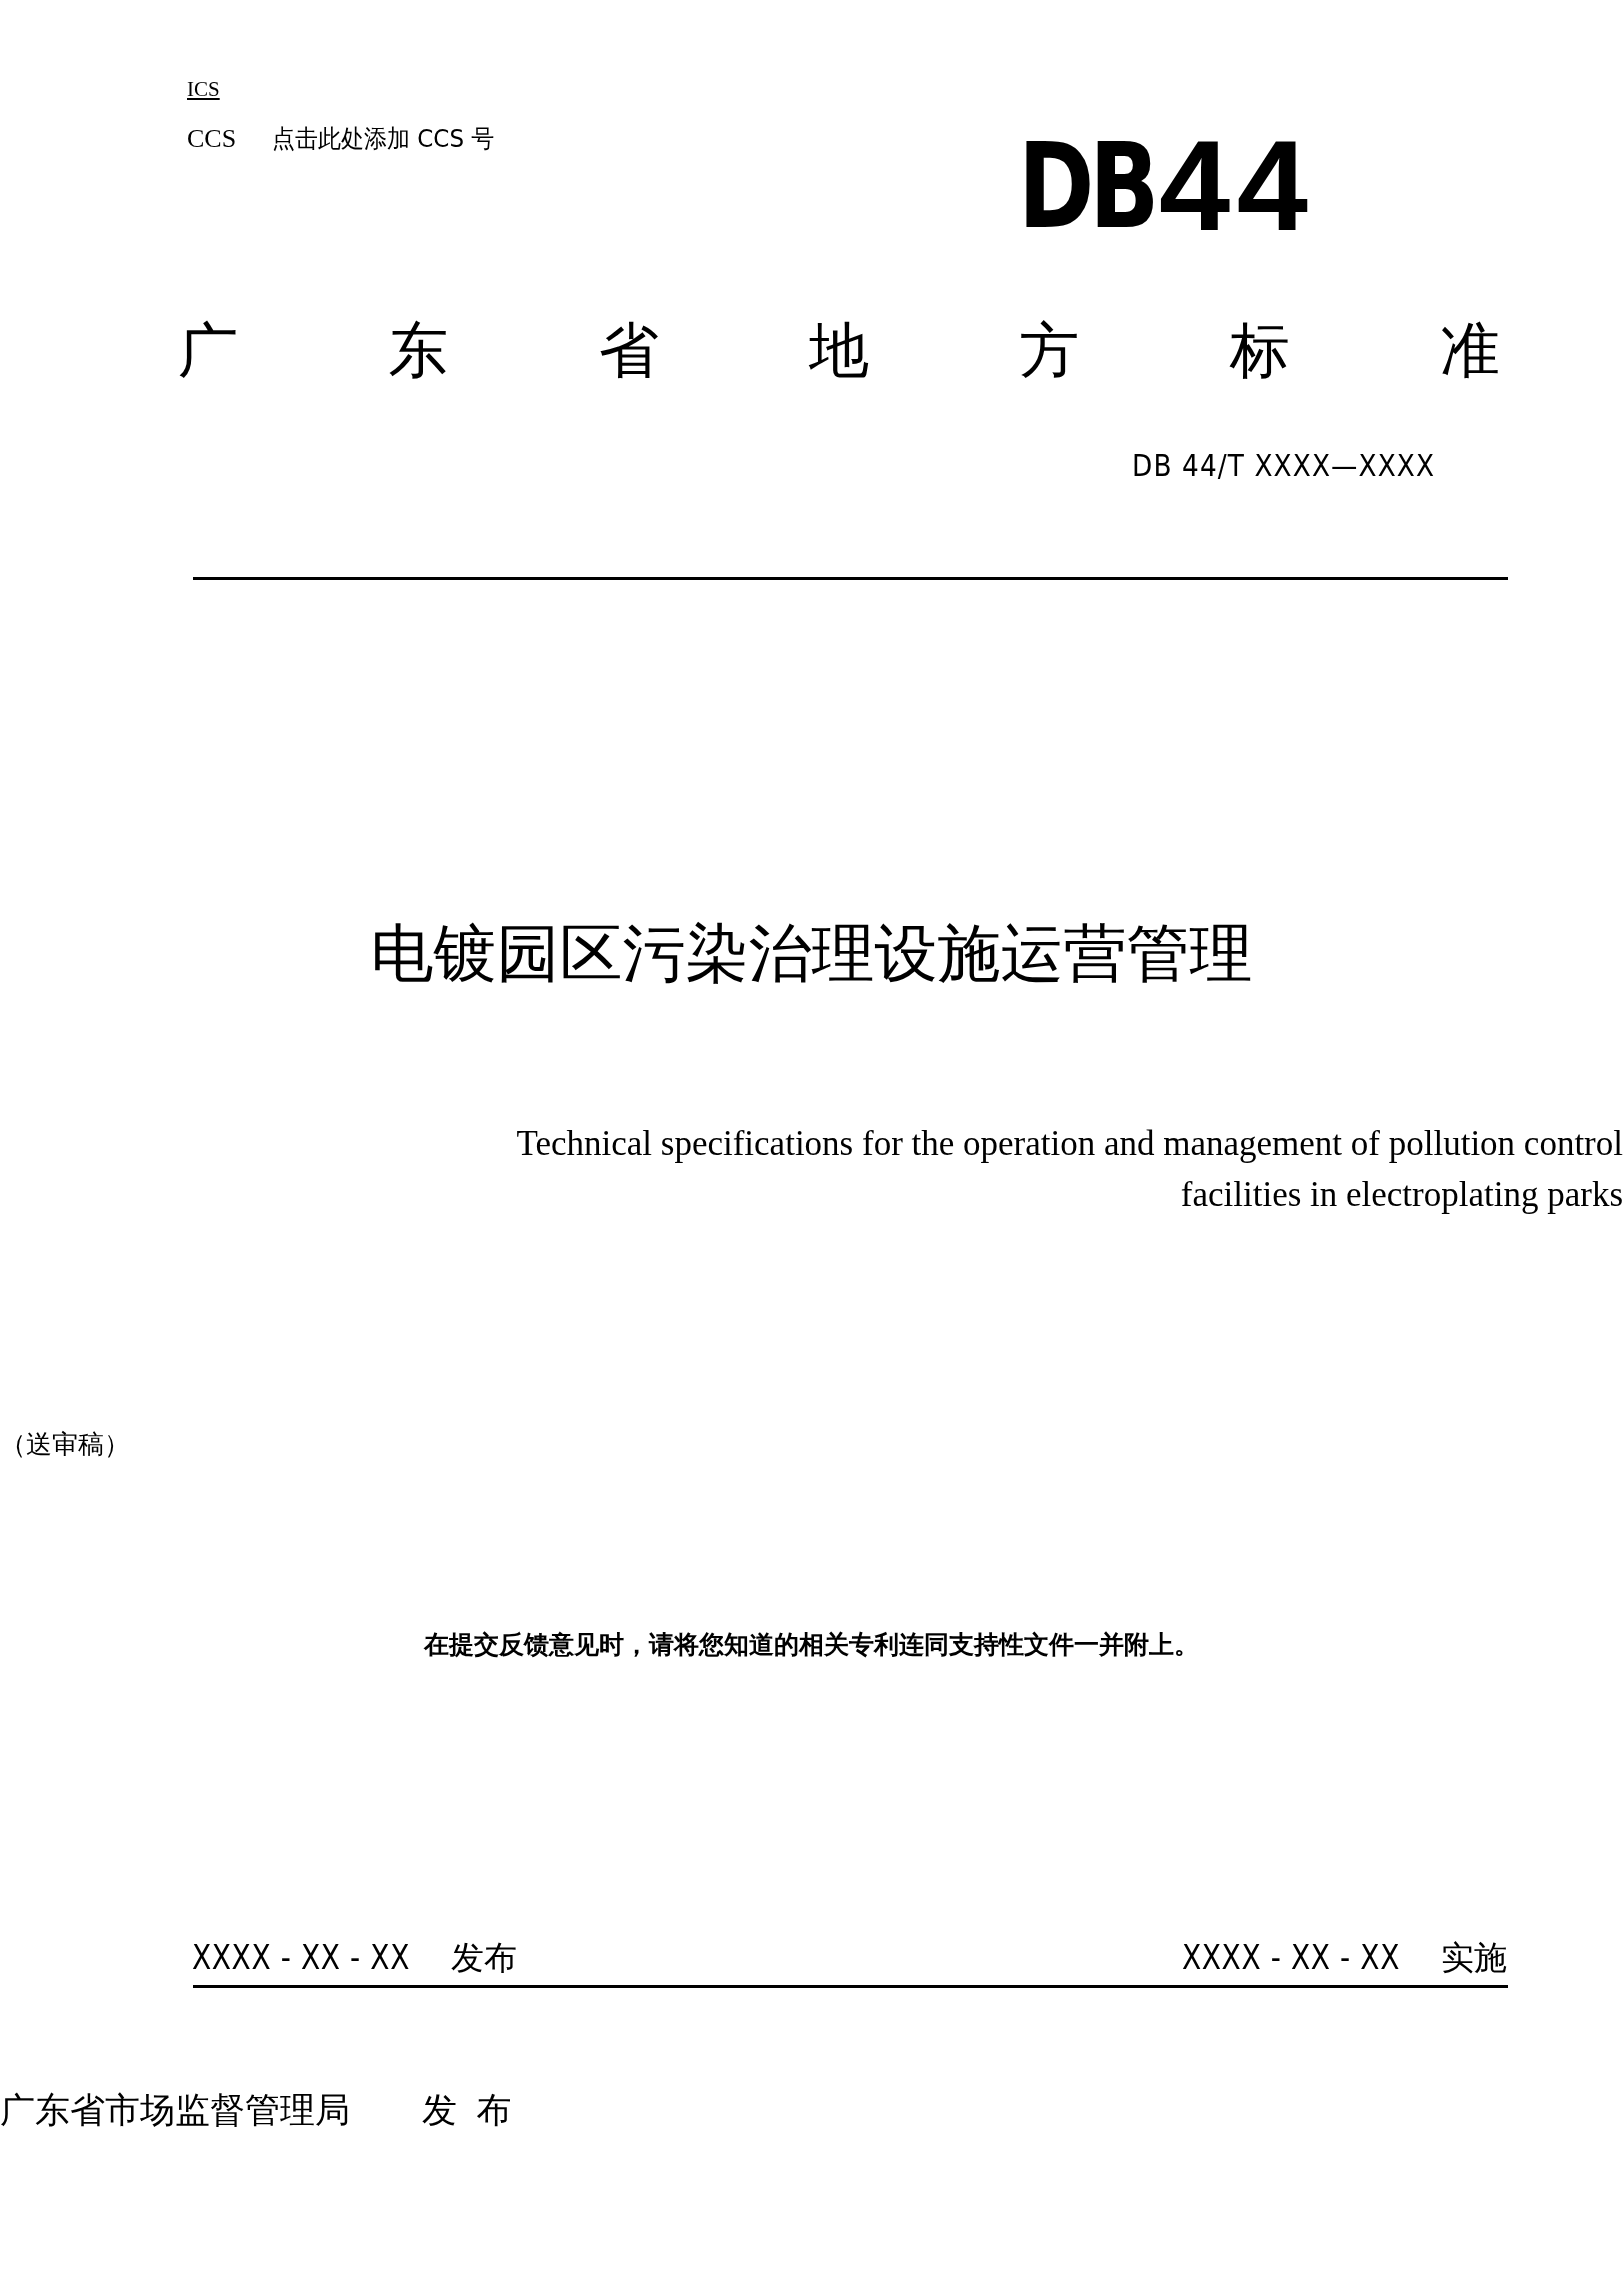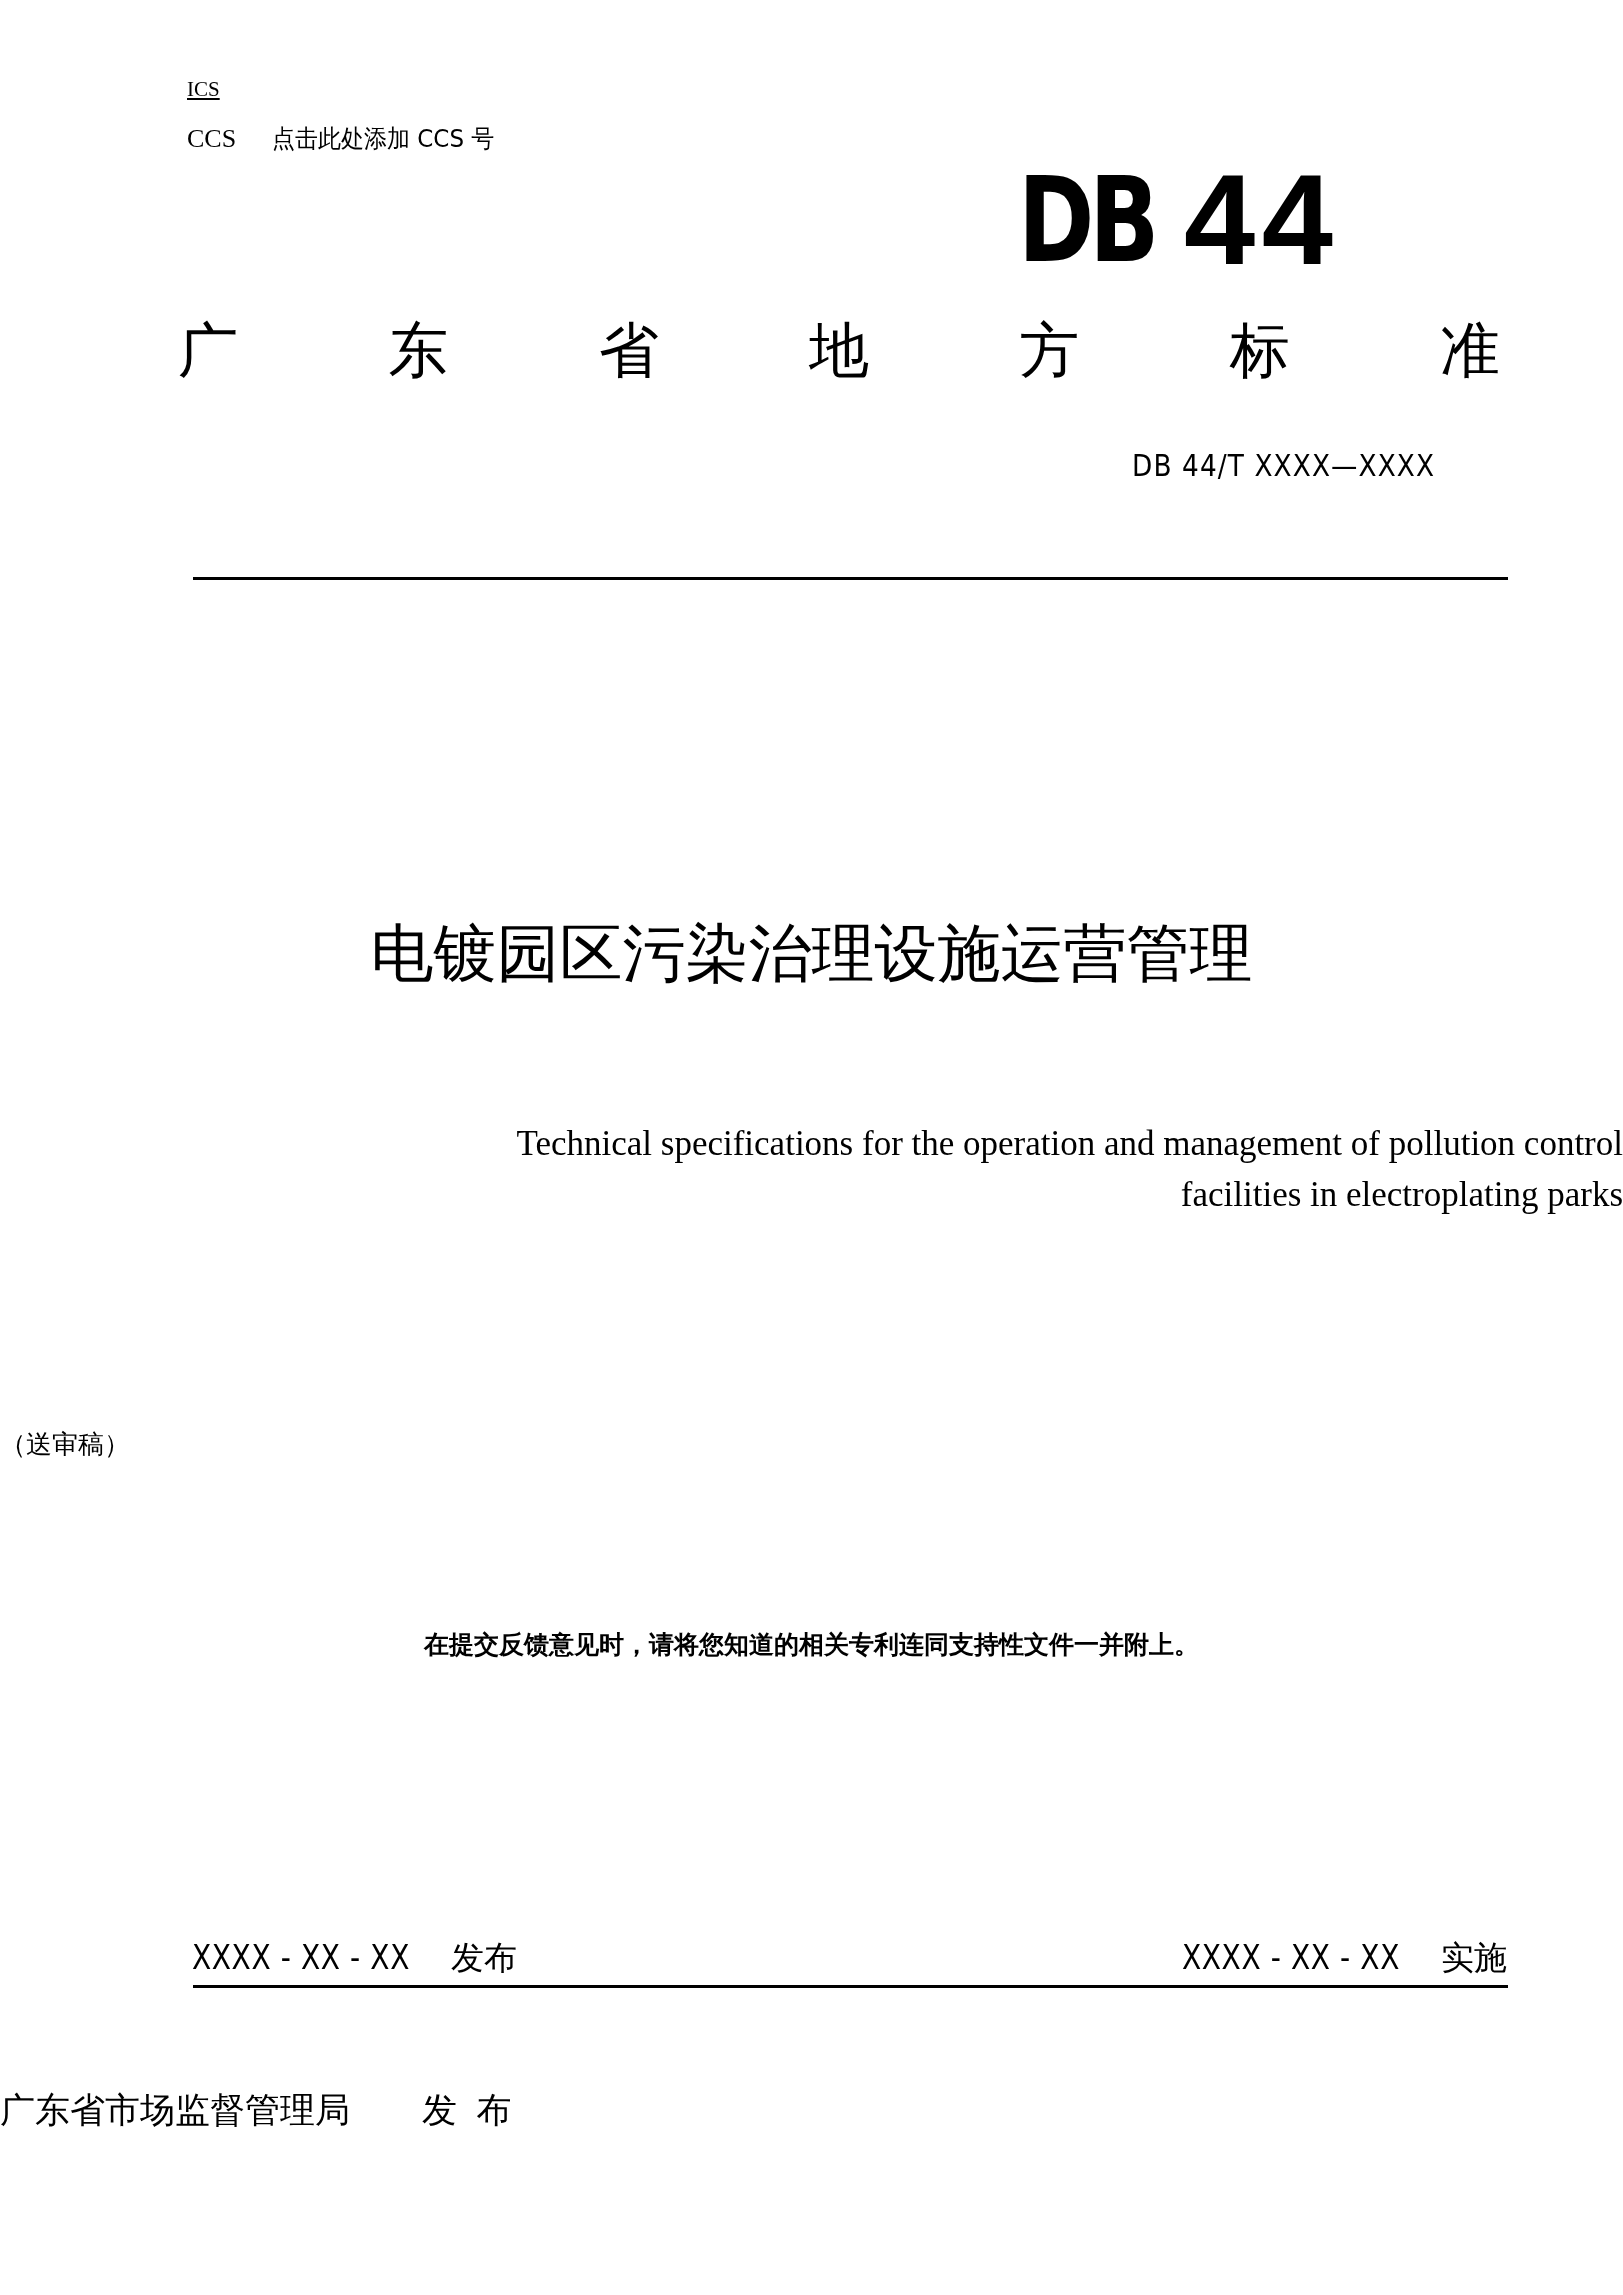--- a/index.html
+++ b/index.html
@@ -11,7 +11,7 @@
   #ccs { left: 187px; top: 122px; font-size: 26px; display: flex; align-items: baseline; gap: 36px; }
   #ccs .hint { font-family: "DejaVu Sans", sans-serif; font-size: 25px; transform: scaleX(0.92); transform-origin: left center; }
 
-  #db-logo { left: 1018px; top: 175px; height: 90px; display: flex; align-items: flex-end; gap: 12px; }
+  #db-logo { left: 1018px; top: 141px; height: 90px; display: flex; align-items: flex-end; }
   #db-logo .db { font-family: "DejaVu Sans", sans-serif; font-weight: bold; font-size: 118px; line-height: 90px; letter-spacing: -6.5px; transform: scaleX(0.78); transform-origin: left bottom; display: inline-block; width: 141px; }
   #db-logo .num { font-family: "Liberation Sans", sans-serif; font-weight: bold; font-size: 128px; line-height: 90px; letter-spacing: 6.5px; margin-left: 13px; }
 

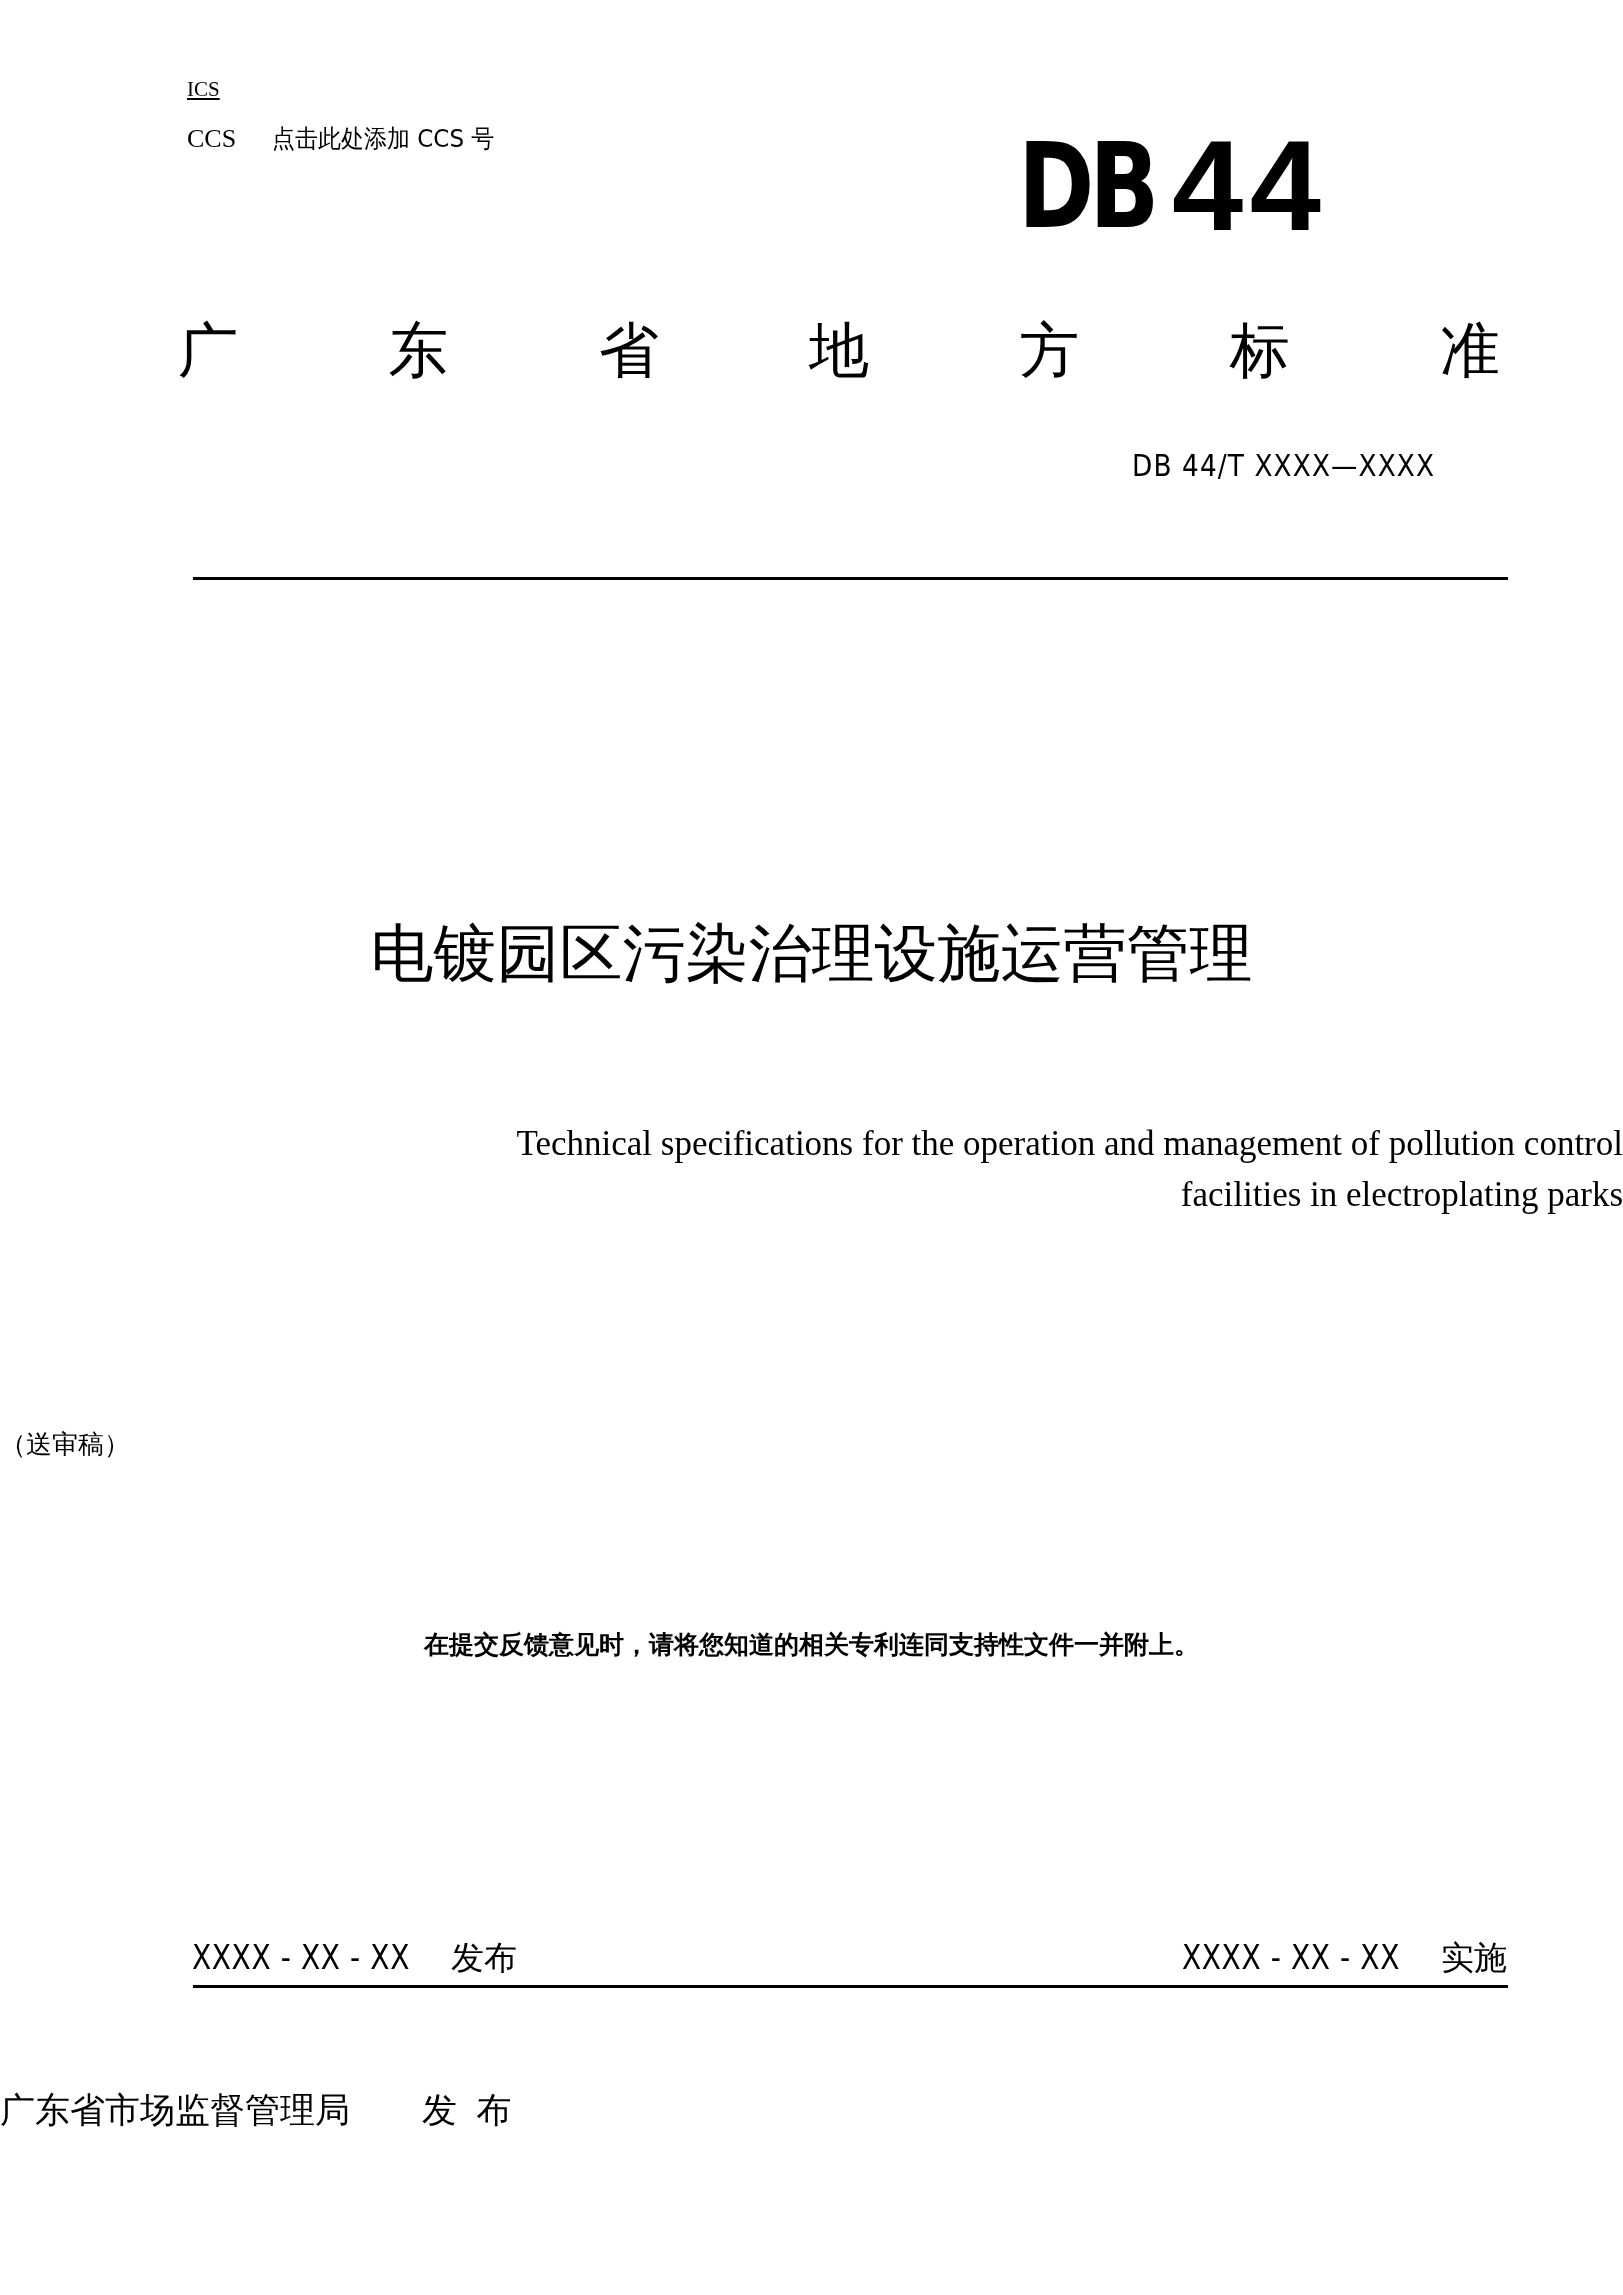--- a/index.html
+++ b/index.html
@@ -13,7 +13,7 @@
 
   #db-logo { left: 1018px; top: 141px; height: 90px; display: flex; align-items: flex-end; }
   #db-logo .db { font-family: "DejaVu Sans", sans-serif; font-weight: bold; font-size: 118px; line-height: 90px; letter-spacing: -6.5px; transform: scaleX(0.78); transform-origin: left bottom; display: inline-block; width: 141px; }
-  #db-logo .num { font-family: "Liberation Sans", sans-serif; font-weight: bold; font-size: 128px; line-height: 90px; letter-spacing: 6.5px; margin-left: 13px; }
+  #db-logo .num { font-family: "Liberation Sans", sans-serif; font-weight: bold; font-size: 128px; line-height: 90px; letter-spacing: 6.5px; margin-left: 0; }
 
   #std-type { left: 178px; top: 318px; width: 1322px; display: flex; justify-content: space-between; font-family: "DejaVu Sans", sans-serif; font-size: 60px; line-height: 65px; }
 

